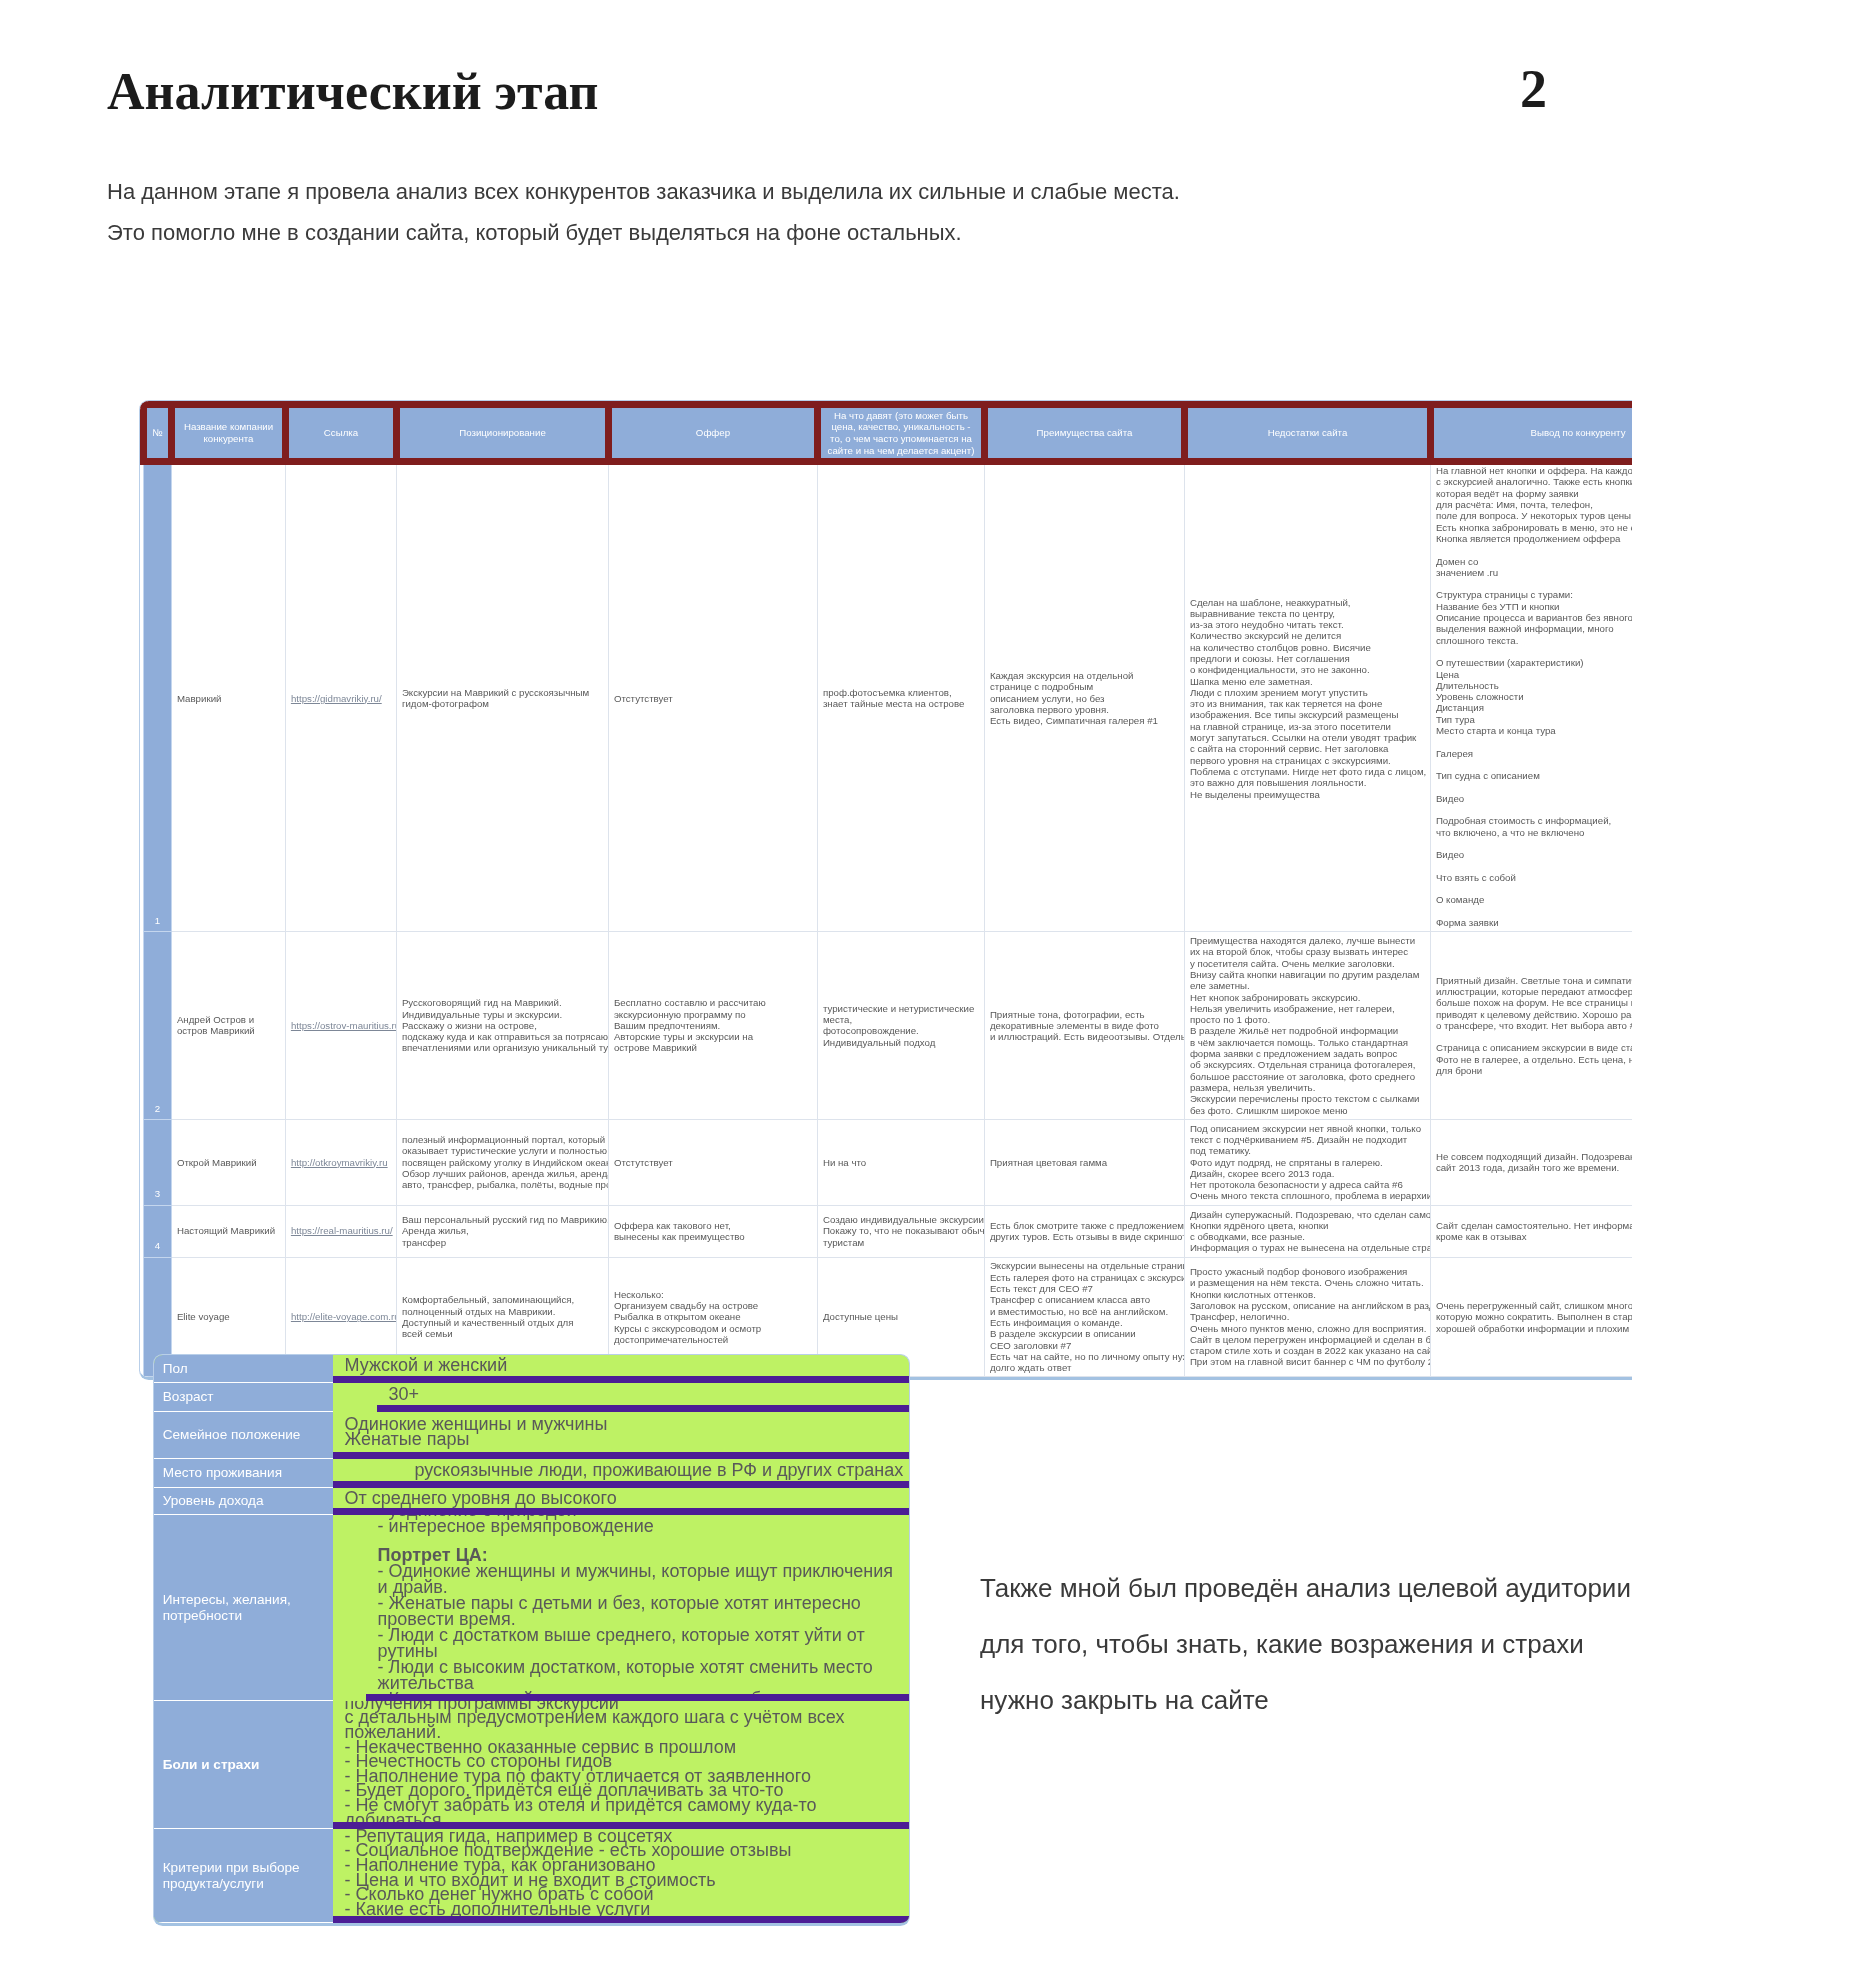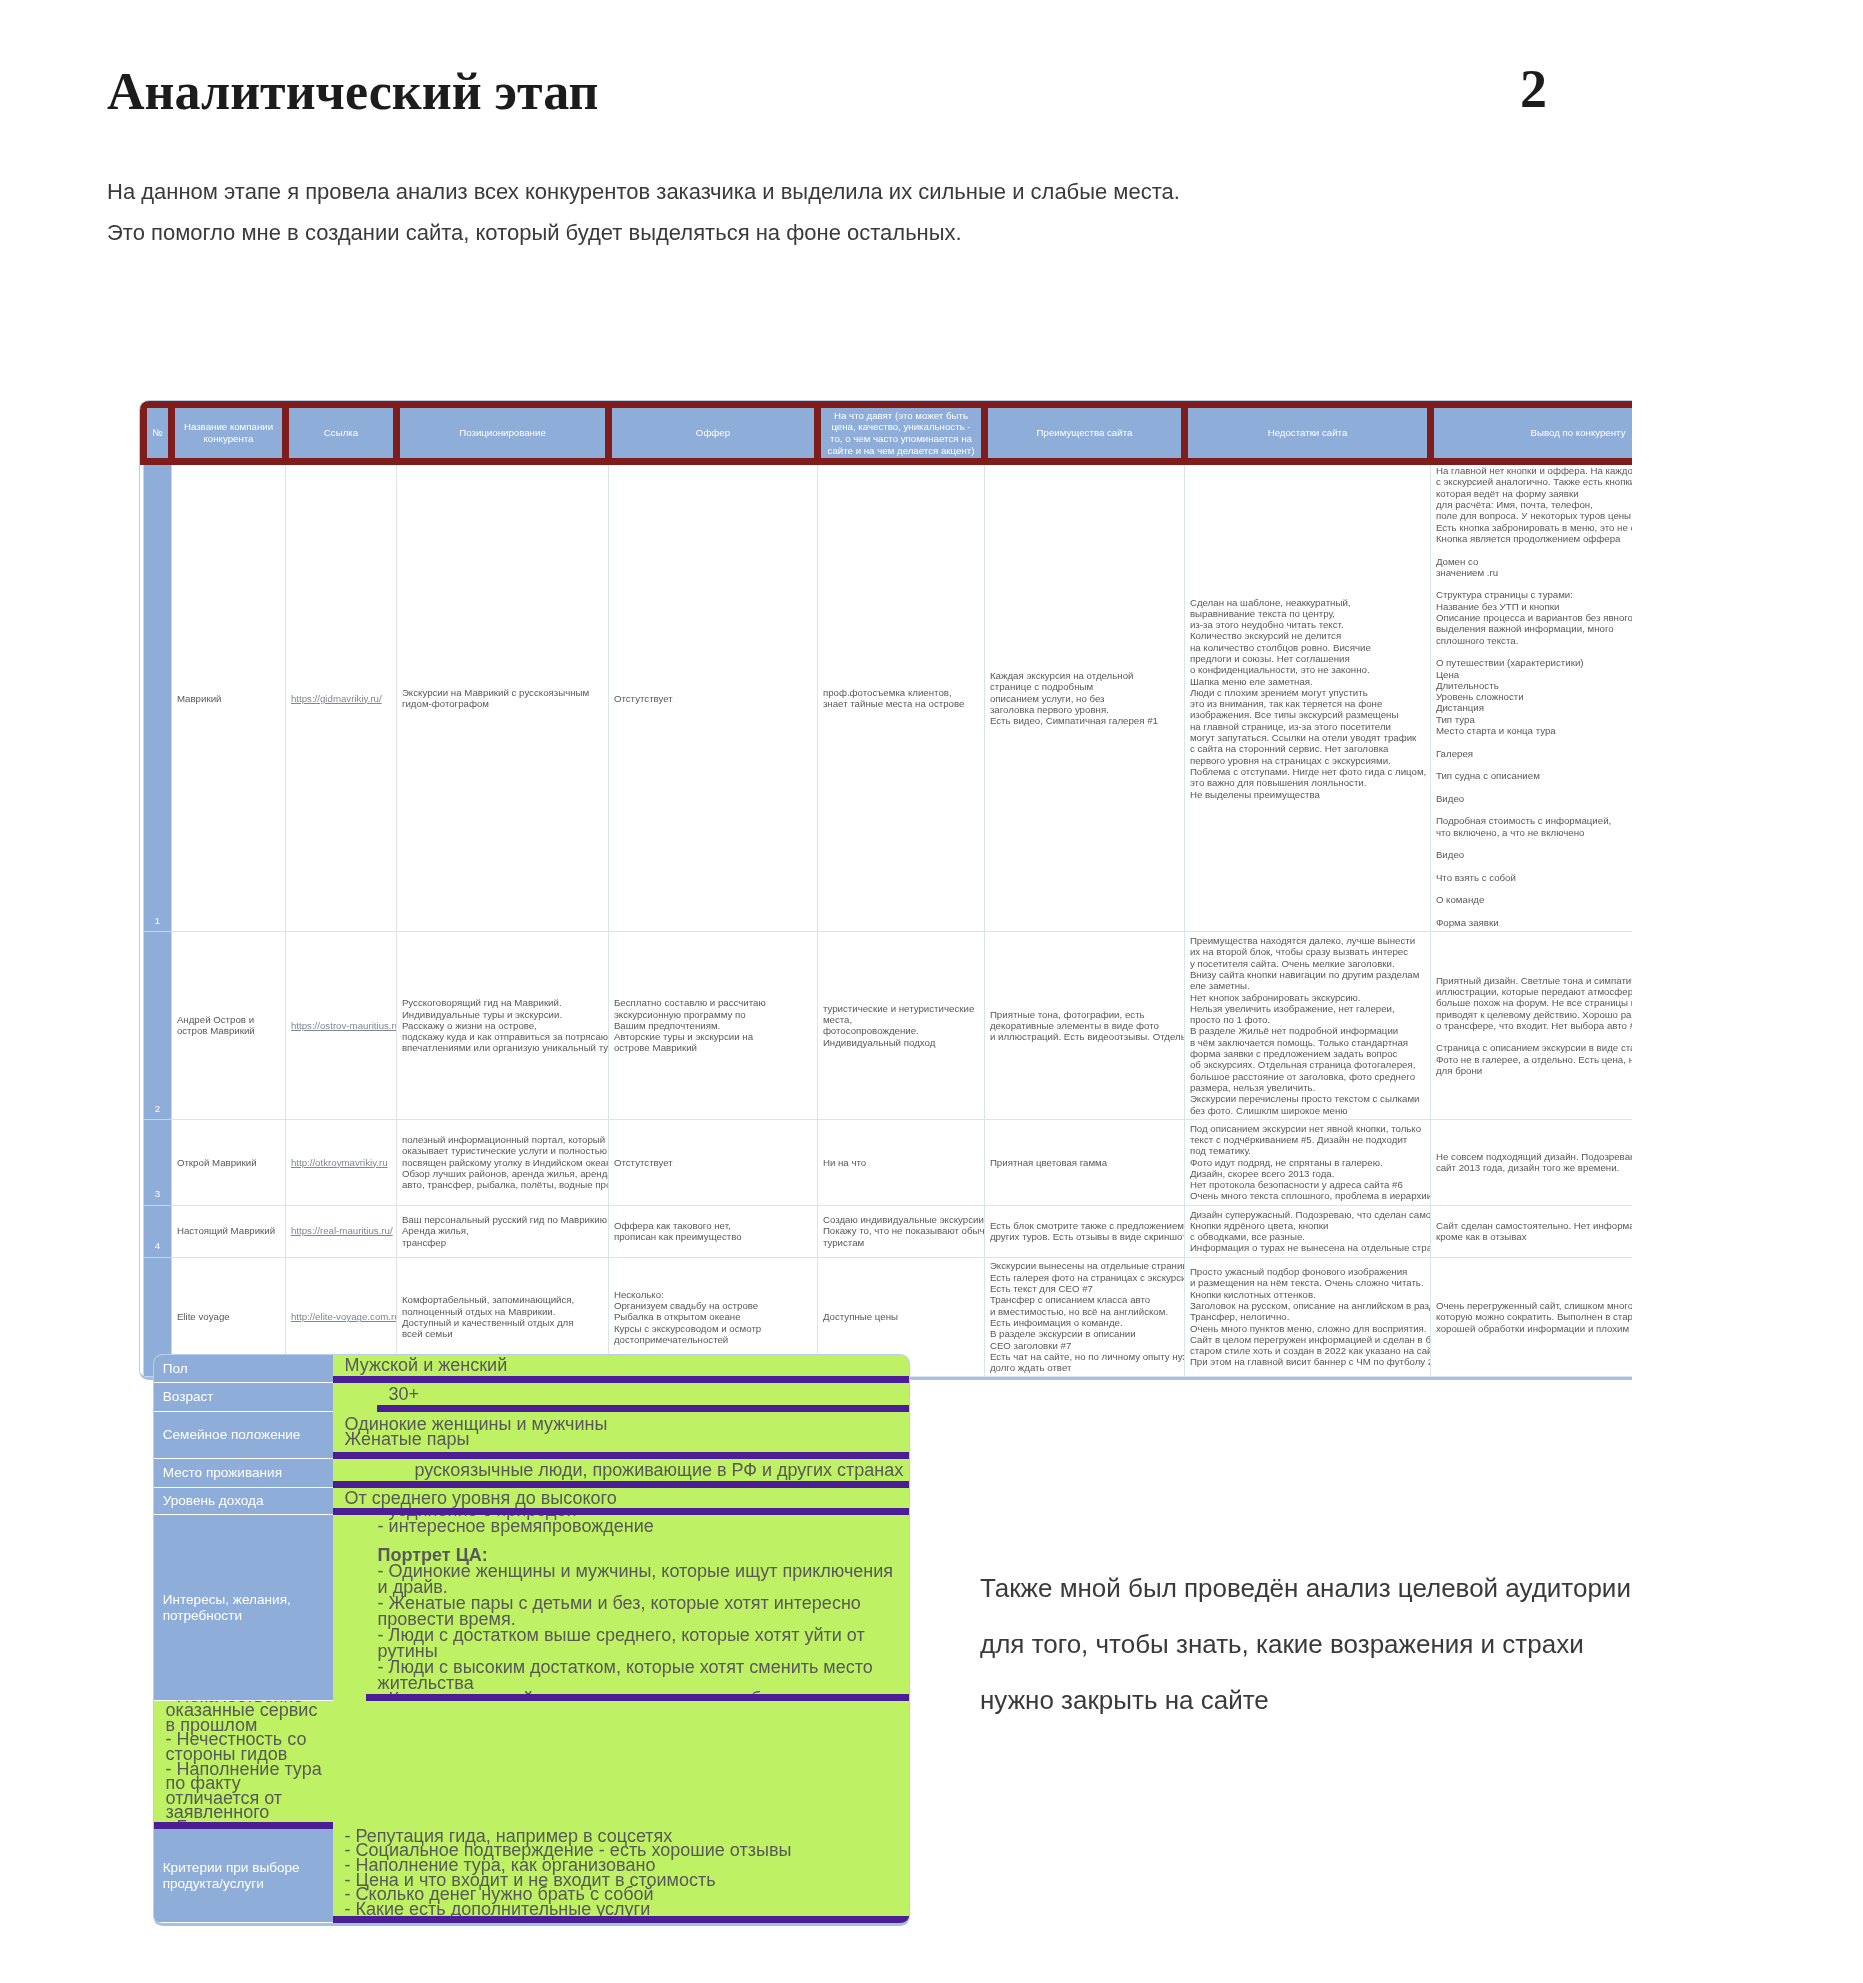--- a/index.html
+++ b/index.html
@@ -243,7 +243,7 @@
 Аренда жилья,
 трансфер</td>
         <td>Оффера как такового нет,
-прописан как преимущество</td>
+вынесены как преимущество</td>
         <td>Создаю индивидуальные экскурсии
 Покажу то, что не показывают обычным
 туристам</td>

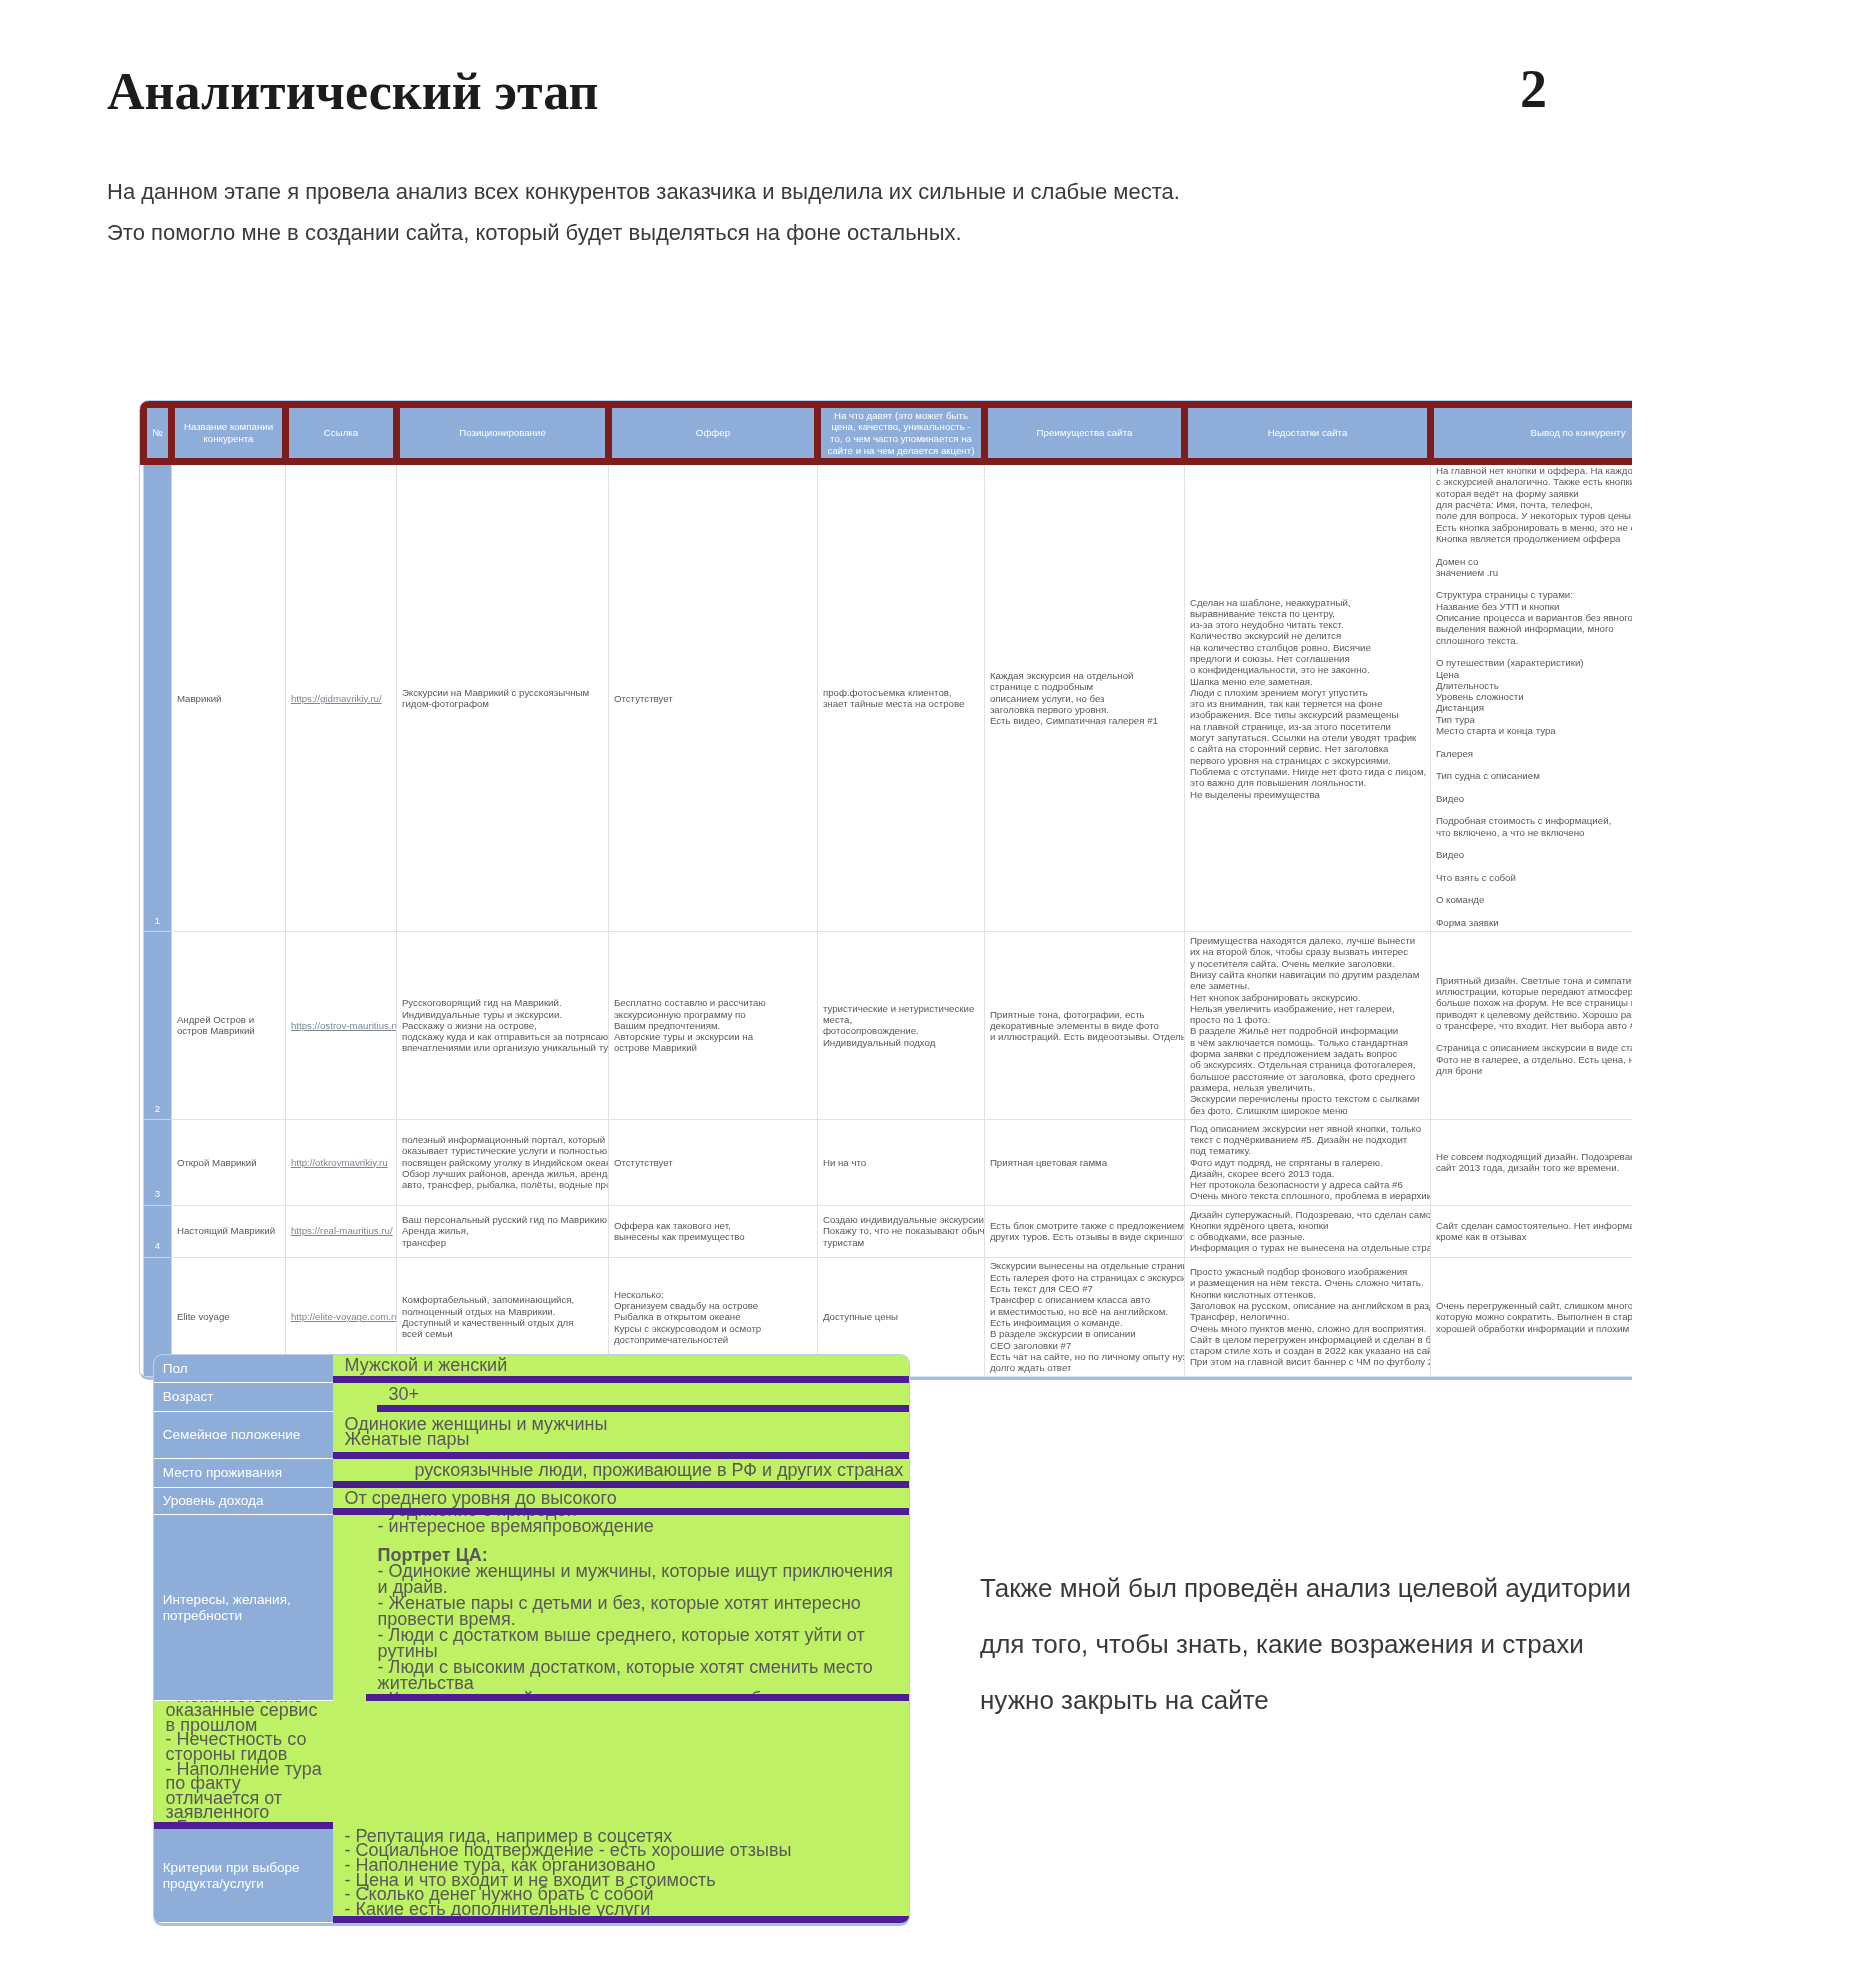--- a/index.html
+++ b/index.html
@@ -338,6 +338,7 @@
       </div>
     </div>
     <div class="aud-row h-pain">
+      <div class="aud-label bold">Боли и страхи</div>
       <div class="aud-value">- Предоплата. Страх потерять деньги развеивается после получения программы экскурсии
 с детальным предусмотрением каждого шага с учётом всех пожеланий.
 - Некачественно оказанные сервис в прошлом

